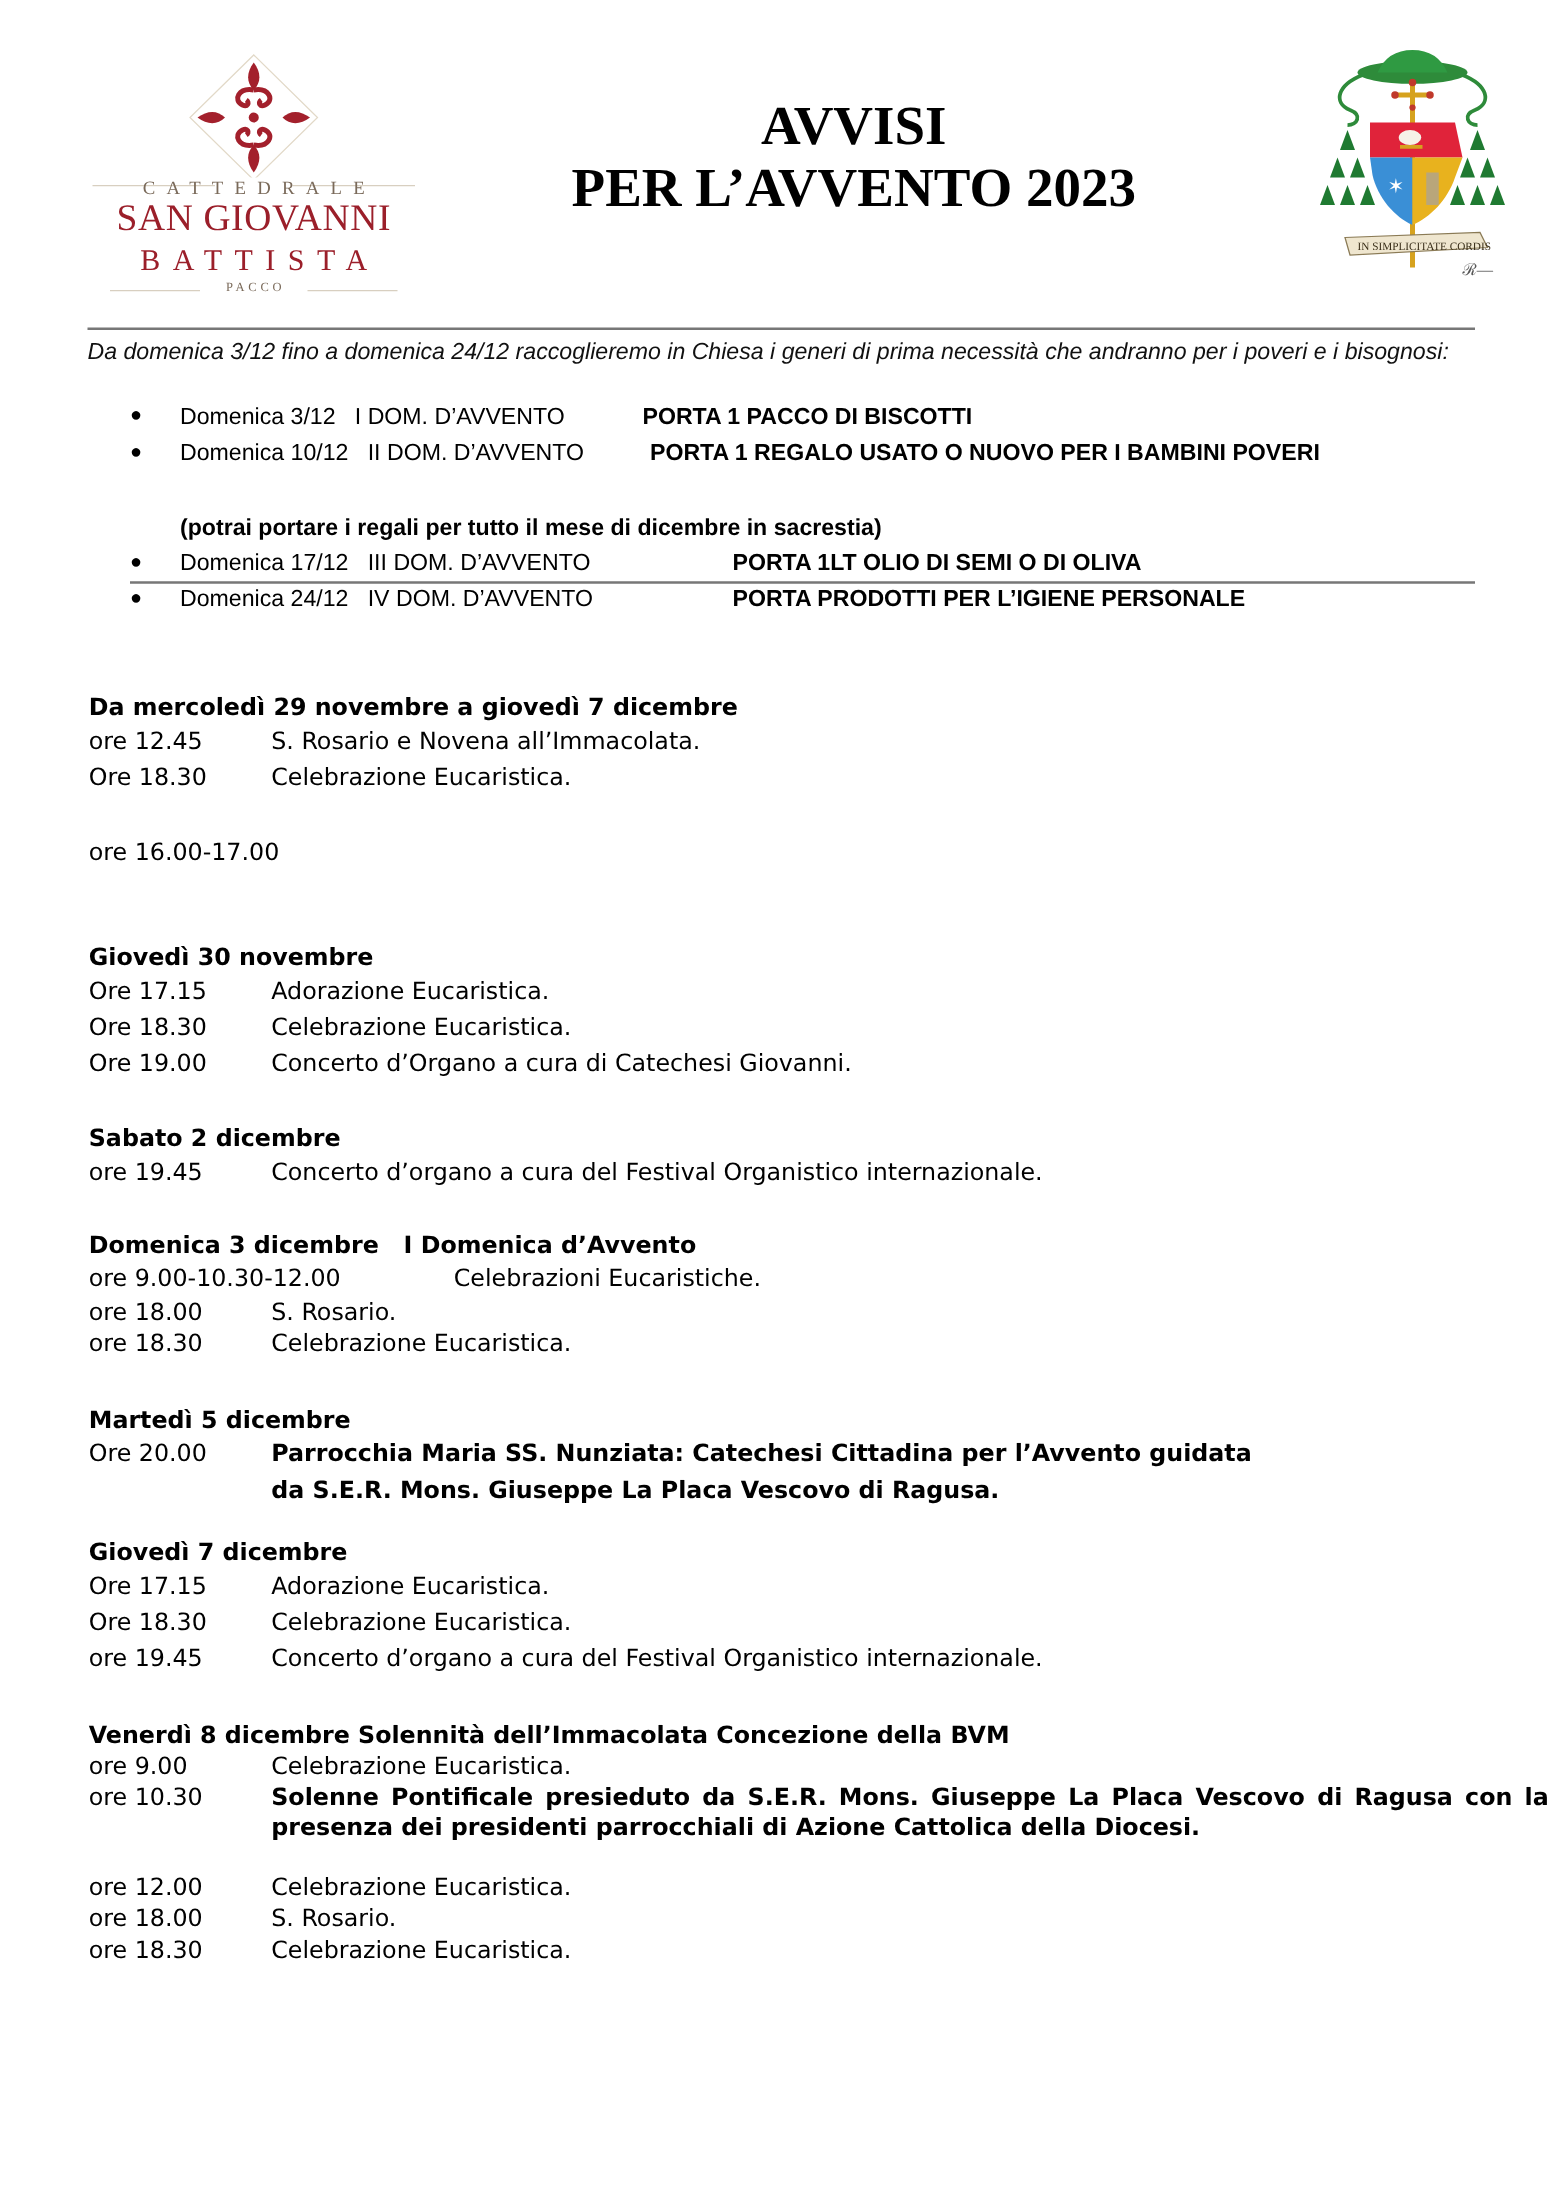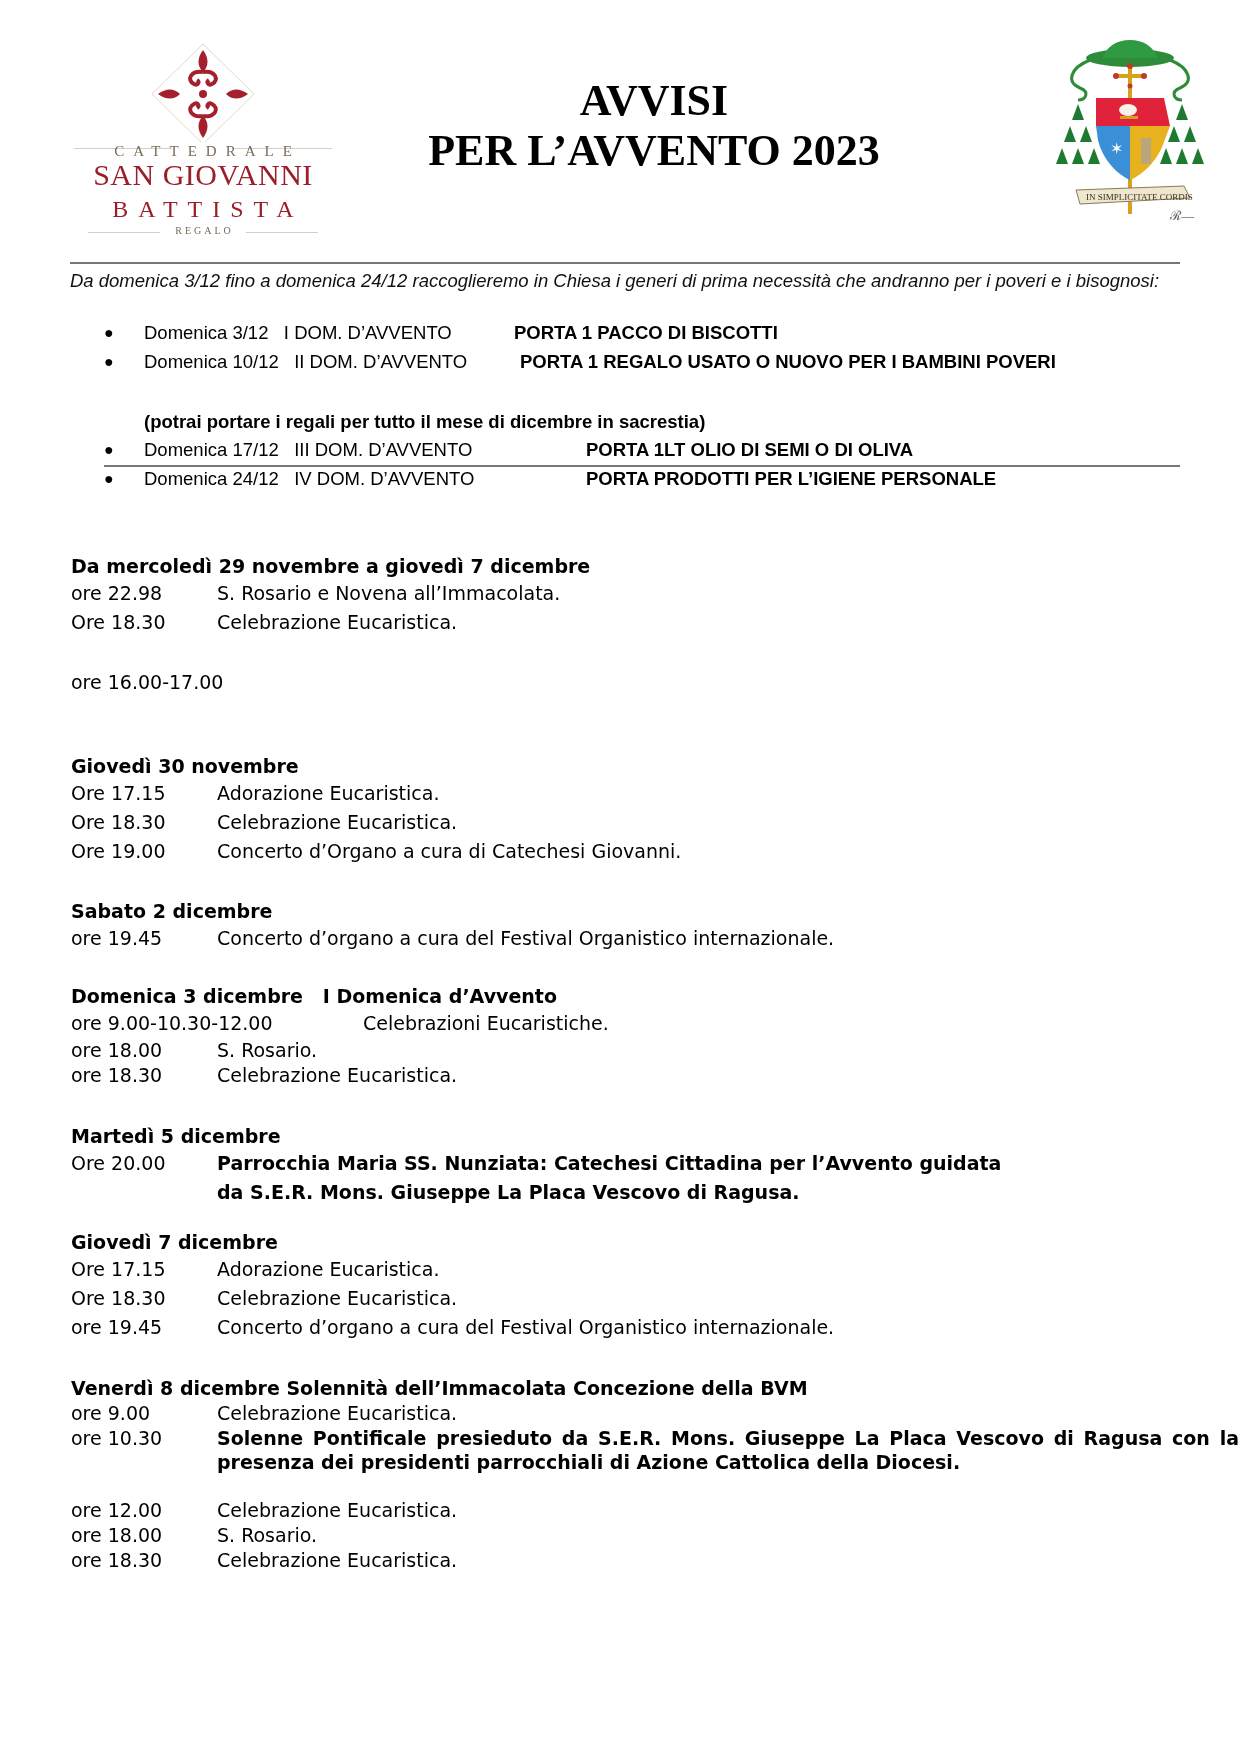--- a/index.html
+++ b/index.html
@@ -16,7 +16,7 @@
     .logo-ragusa { top: 183px; font-size: 10px; letter-spacing: 3px; color: #7a6a5a; padding-left: 3px; }
     .logo-rule { position: absolute; height: 1px; background: #d8cfc0; }
 
-    .title { position: absolute; left: 364px; top: 76px; width: 580px; text-align: center;
+    .title { position: absolute; left: 393px; top: 76px; width: 580px; text-align: center;
              font-family: "Liberation Serif", serif; font-weight: bold; font-size: 44px; line-height: 50px; }
 
     .coat { position: absolute; left: 1040px; top: 30px; width: 180px; height: 200px; }

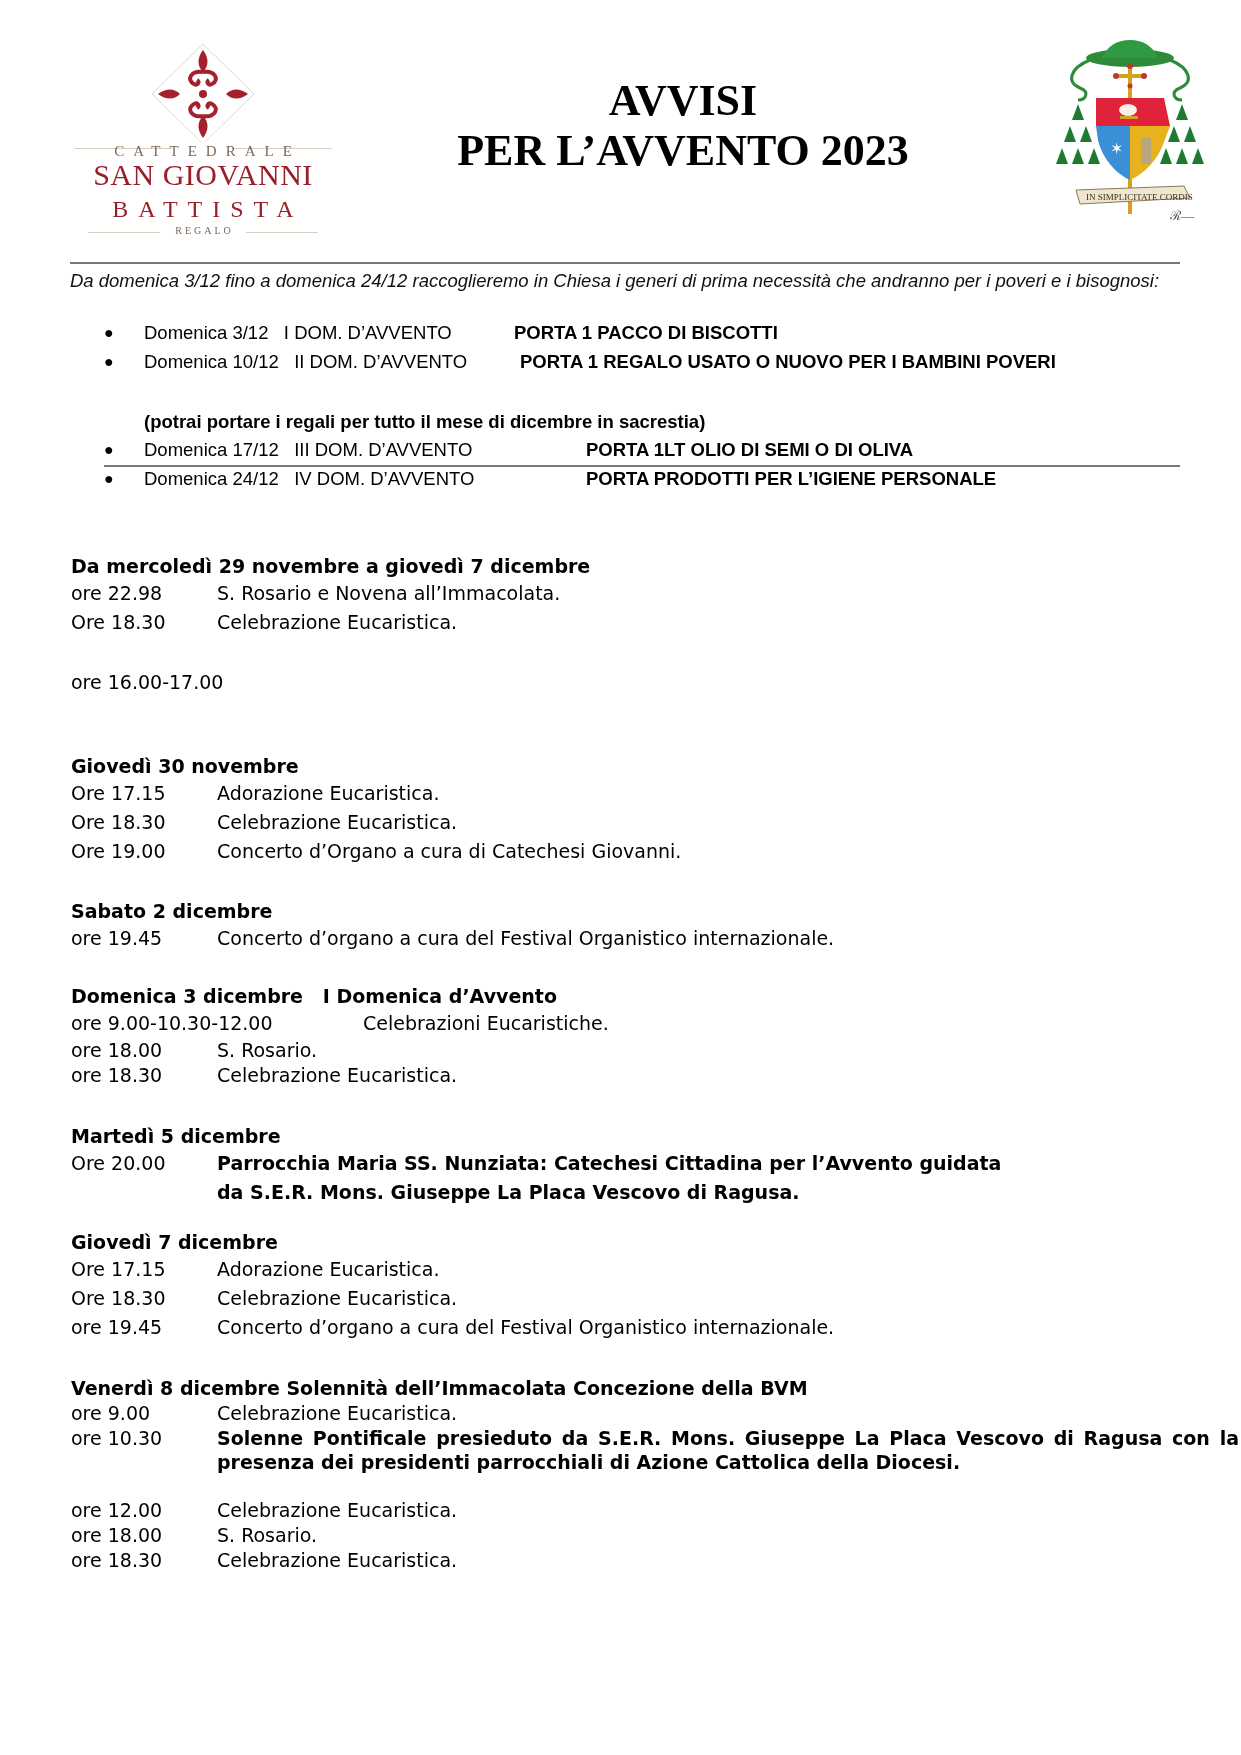--- a/index.html
+++ b/index.html
@@ -76,7 +76,7 @@
   <div class="logo-text logo-battista">BATTISTA</div>
   <div class="logo-rule" style="left:0; top:190px; width:72px;"></div>
   <div class="logo-rule" style="left:158px; top:190px; width:72px;"></div>
-  <div class="logo-text logo-ragusa">REGALO</div>
+  <div class="logo-text logo-ragusa">PACCO</div>
 </div>
 
 <div class="title">

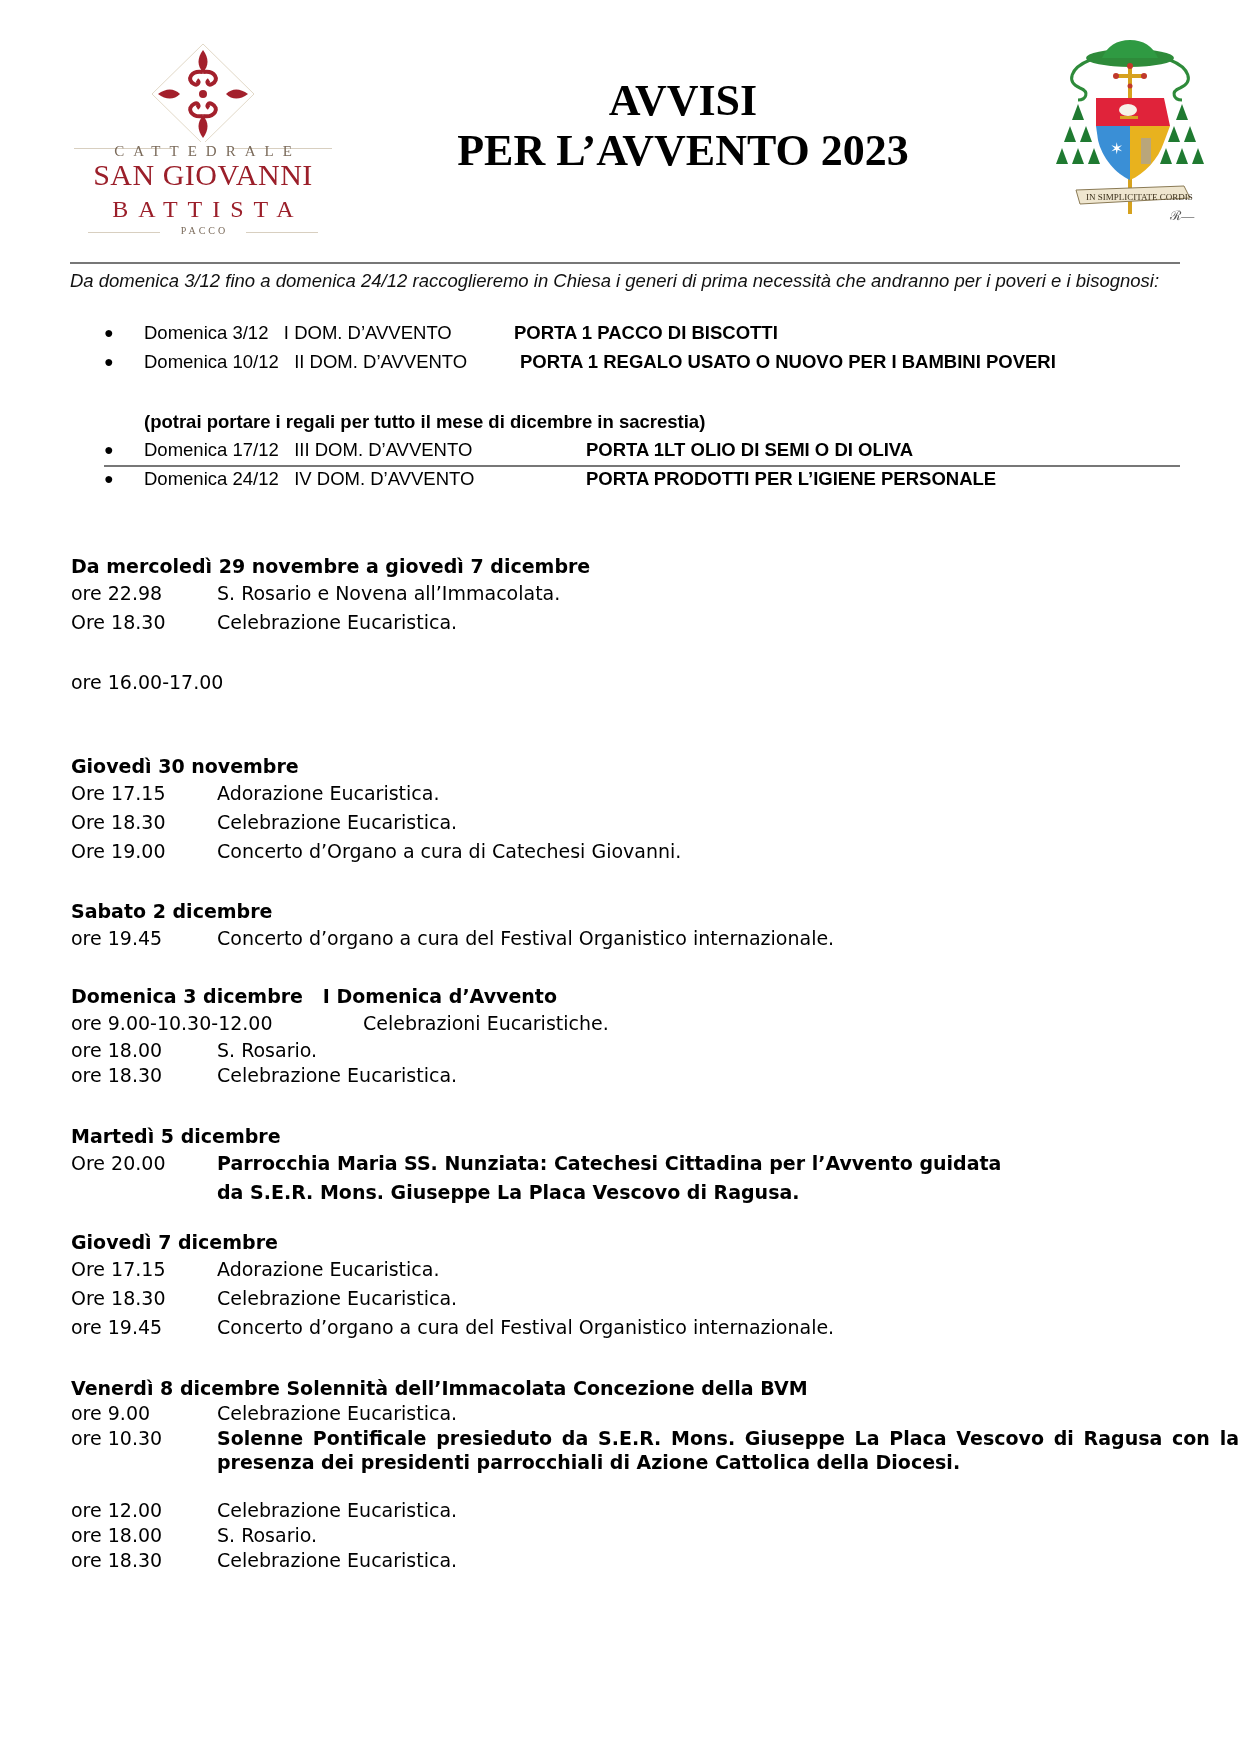--- a/index.html
+++ b/index.html
@@ -162,7 +162,7 @@
   <div class="section" style="top:0px;">
     <div class="sec-title">Da mercoledì 29 novembre a giovedì 7 dicembre</div>
     <div class="row">
-      <span class="time">ore 22.98</span>
+      <span class="time">ore 12.45</span>
       <span class="desc">S. Rosario e Novena all’Immacolata.</span>
     </div>
     <div class="row">

